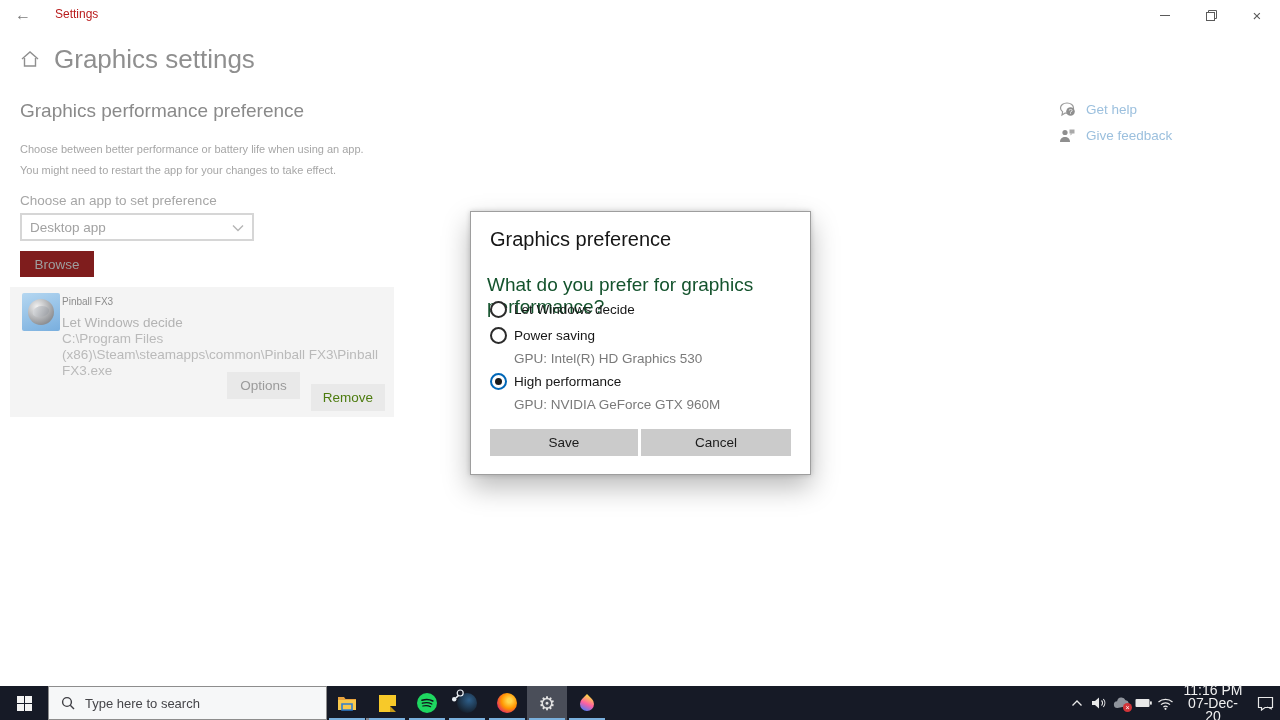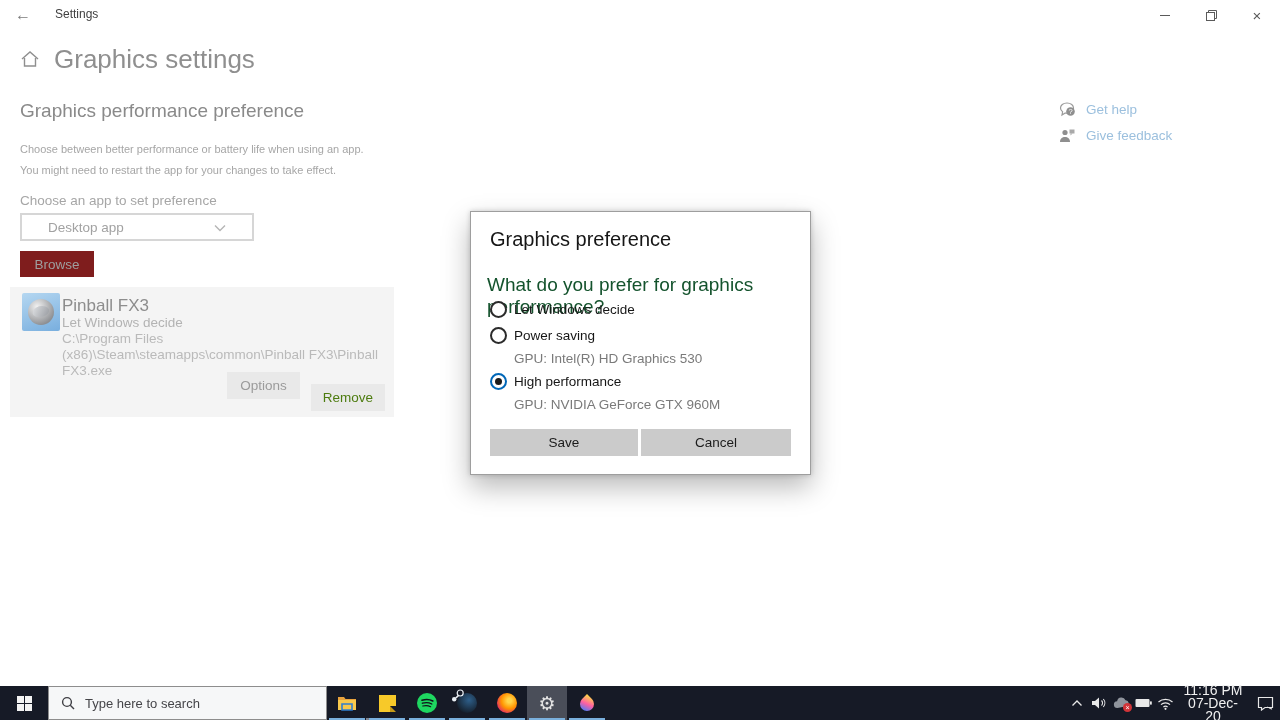--- a/index.html
+++ b/index.html
@@ -9,7 +9,7 @@
   
   .titlebar { position:absolute; top:0; left:0; width:1280px; height:30px; background:#fff; }
   .back-btn { position:absolute; left:10px; top:4px; width:26px; height:22px; color:#7b7b7b; font-size:16px; text-align:center; line-height:22px; }
-  .win-title { position:absolute; left:55px; top:7px; font-size:12px; color:#404040; }
+  .win-title { position:absolute; left:55px; top:7px; font-size:12px; color:#b91c1c; }
   .win-controls { position:absolute; right:0; top:0; height:30px; display:flex; }
   .win-btn { width:46px; height:30px; display:flex; align-items:center; justify-content:center; color:#5a5a5a; }
   .min-glyph { display:block; width:10px; border-top:1px solid #5a5a5a; }

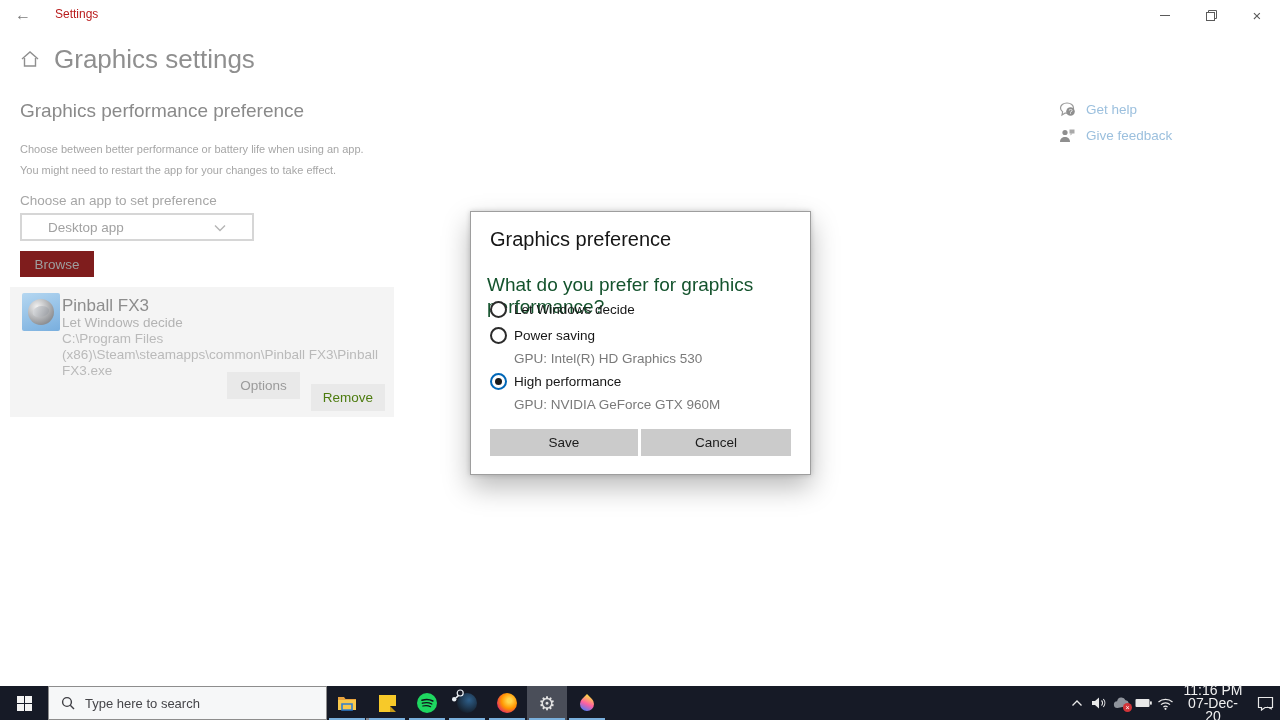--- a/index.html
+++ b/index.html
@@ -22,7 +22,7 @@
   .desc { position:absolute; left:20px; top:139px; font-size:11px; line-height:21px; color:#a6a6a6; }
   .choose-label { position:absolute; left:20px; top:193px; font-size:13.5px; color:#a6a6a6; }
   .dropdown { position:absolute; left:20px; top:213px; width:234px; height:28px; border:2px solid #d6d6d6; background:#fff;
-              display:flex; align-items:center; padding:0 26px; font-size:13.5px; color:#a2a2a2; }
+              display:flex; align-items:center; padding:0 8px; font-size:13.5px; color:#a2a2a2; }
   .dropdown .chev { margin-left:auto; }
   .btn-dim { background:#7f1d1d; color:#9e9e9e; font-size:13.5px; display:flex; align-items:center; justify-content:center; }
   .browse-btn { position:absolute; left:20px; top:251px; width:74px; height:26px; }

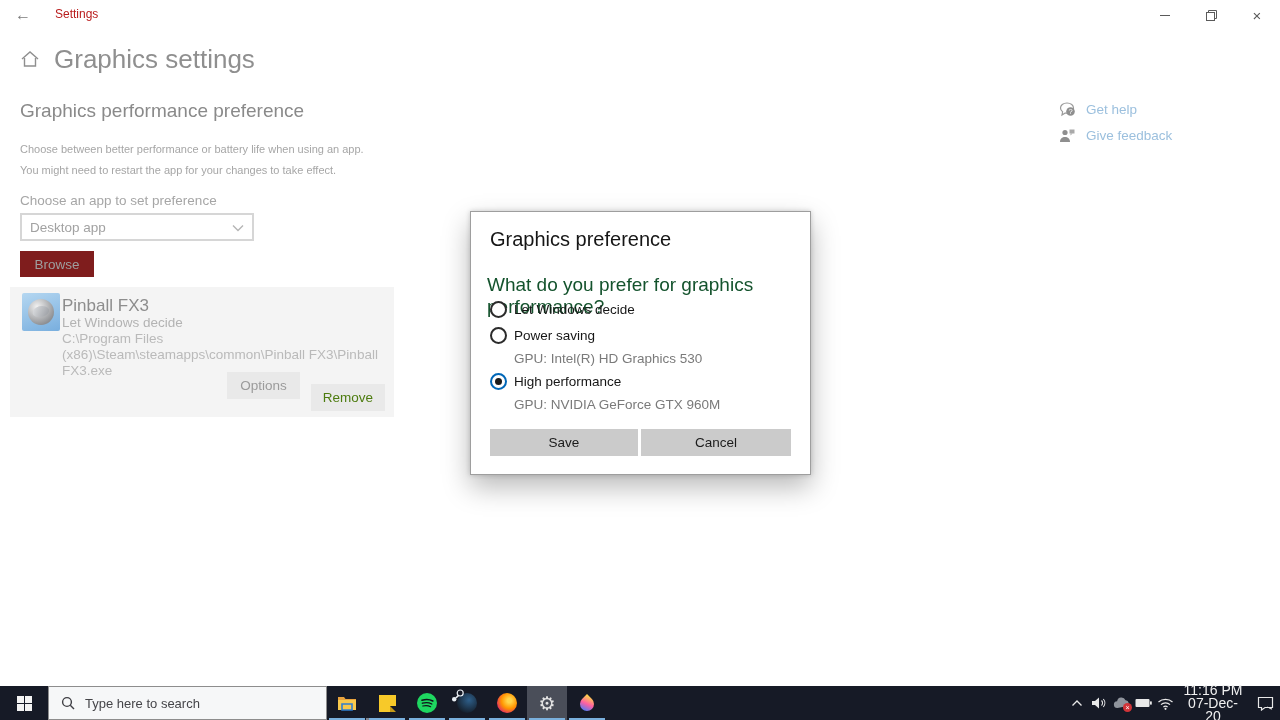--- a/index.html
+++ b/index.html
@@ -34,7 +34,7 @@
                     background:radial-gradient(circle at 35% 30%, #f2f2f2, #8d8f93 75%); }
   .app-icon .swoosh { position:absolute; left:11px; top:13px; width:16px; height:11px; border-radius:45% 55% 50% 50%;
                       background:linear-gradient(100deg,#d8dadd,#9ea1a6); transform:skewX(-18deg); }
-  .app-name { position:absolute; left:52px; top:9px; font-size:17px; color:#8d8d8d; }
+  .app-name { position:absolute; left:52px; top:9px; font-size:10px; color:#8d8d8d; }
   .app-pref { position:absolute; left:52px; top:28px; font-size:13.5px; color:#b3b3b3; }
   .app-path { position:absolute; left:52px; top:44px; width:332px; font-size:13.5px; line-height:16px; color:#bababa; overflow-wrap:break-word; }
   .options-btn { position:absolute; left:217px; top:85px; width:73px; height:27px; background:#e9e9e9; color:#9b9b9b; }

